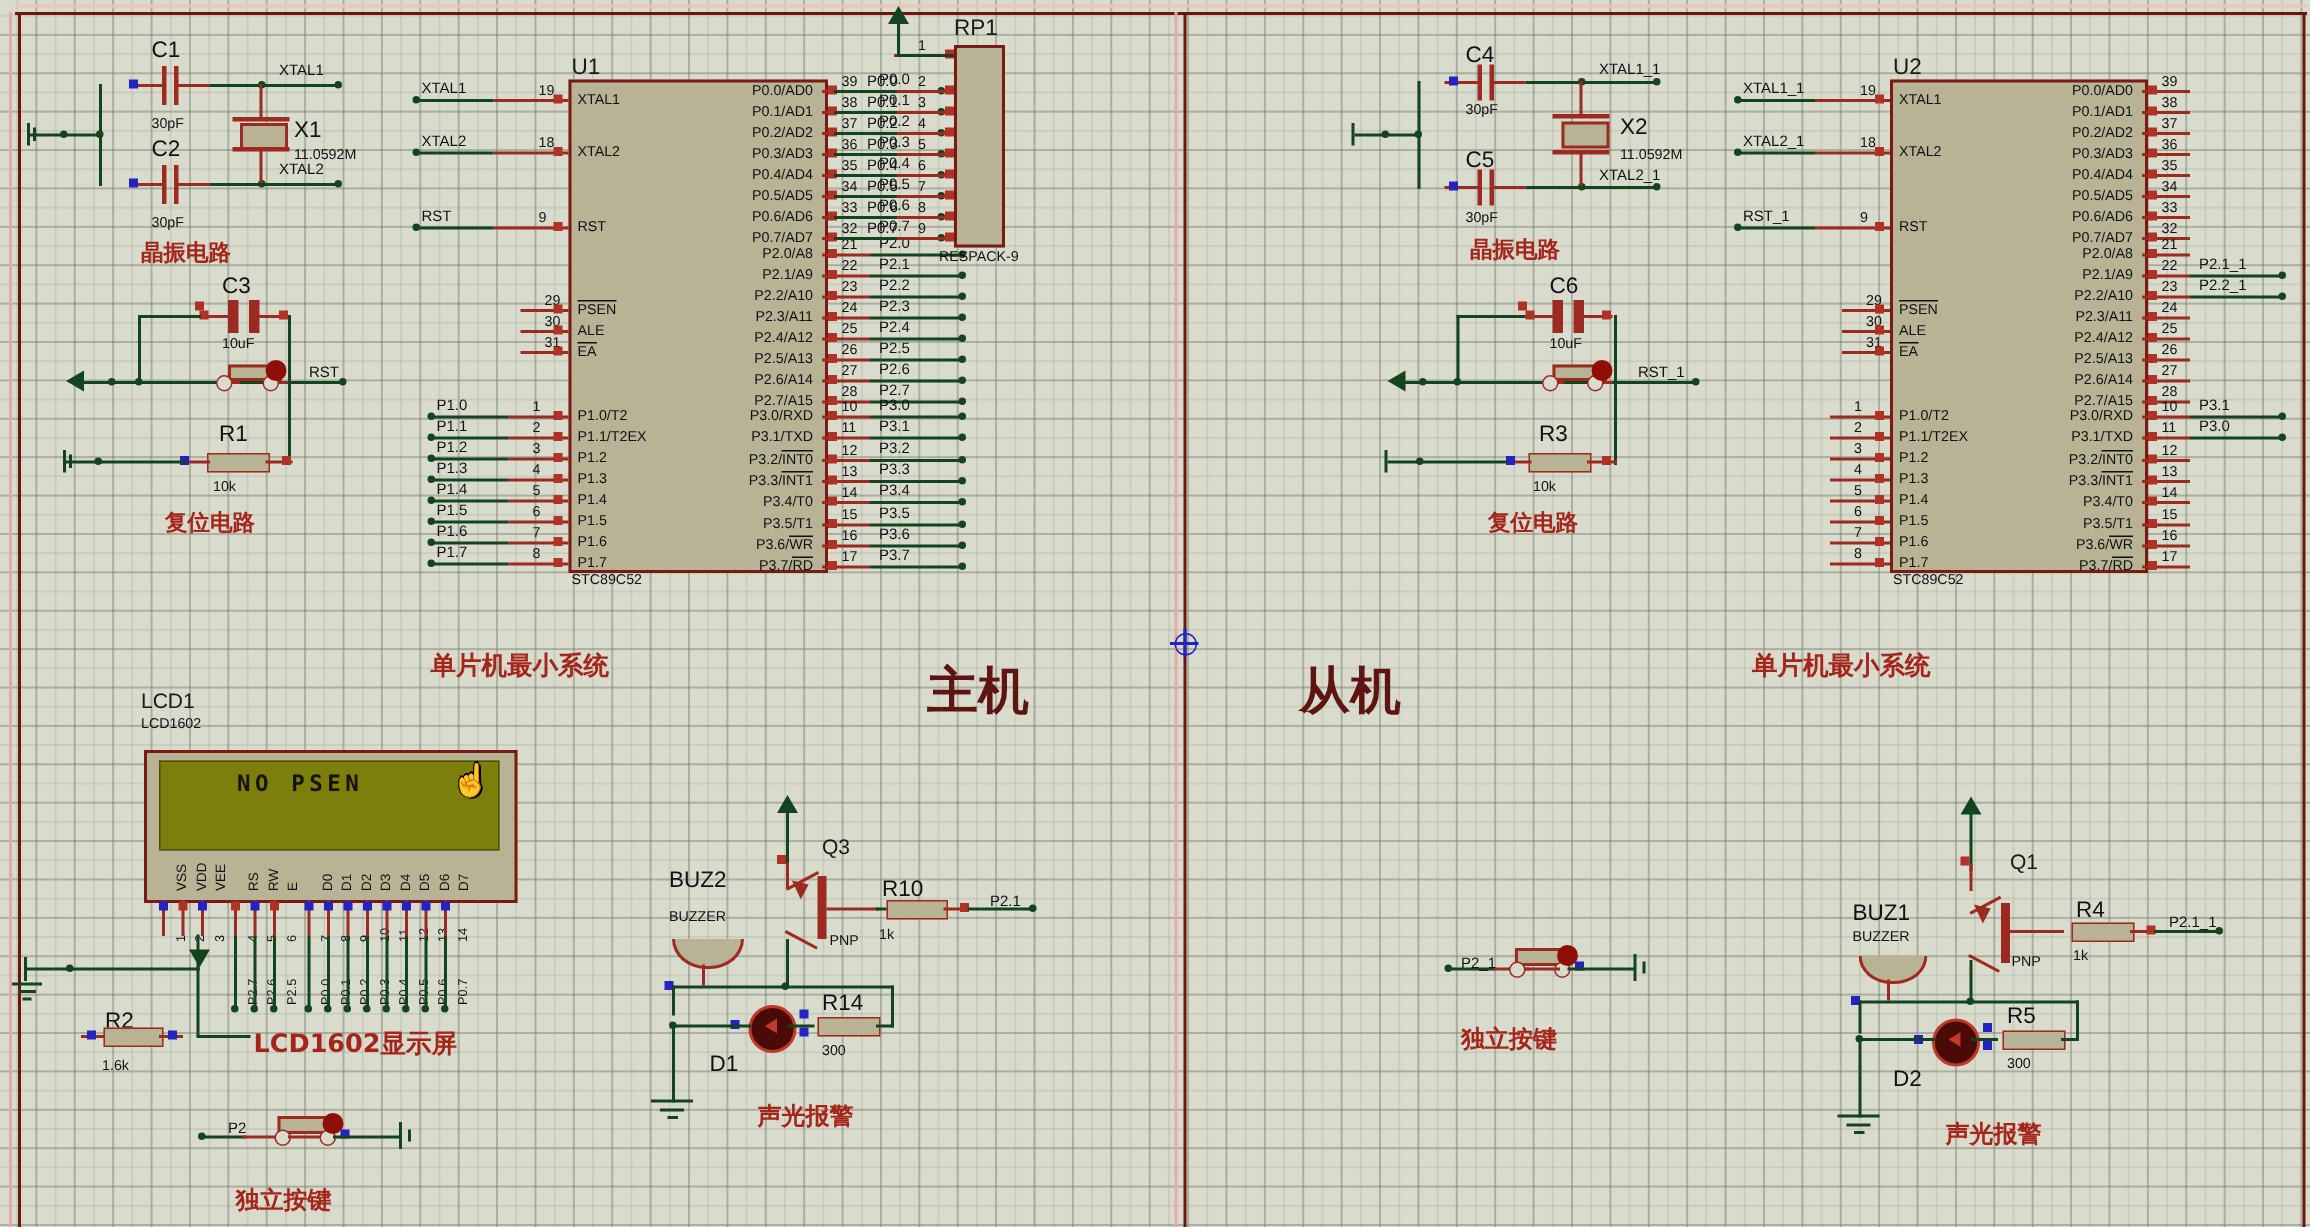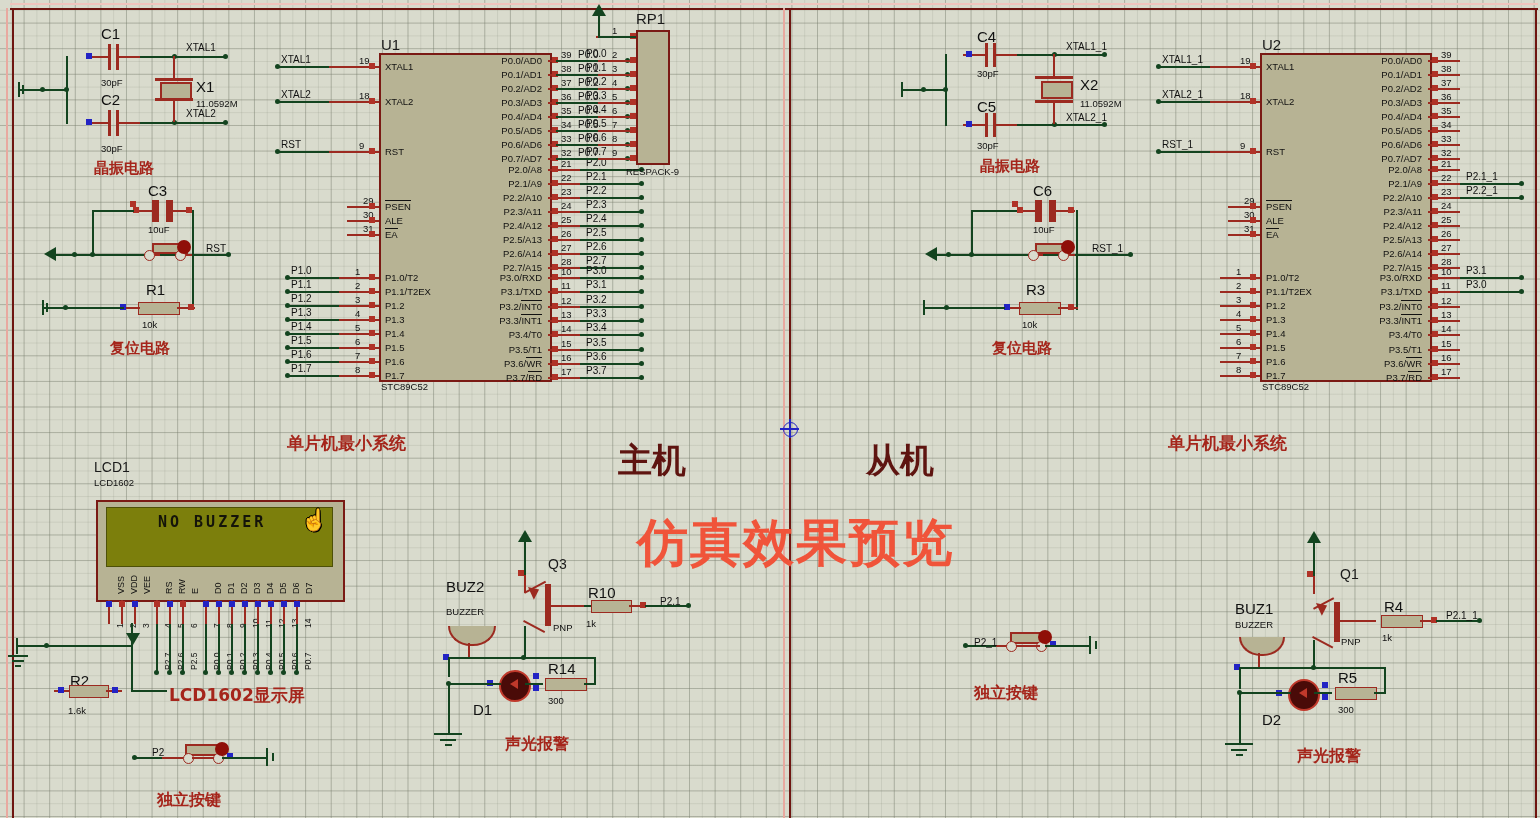--- a/index.html
+++ b/index.html
@@ -521,7 +521,7 @@
   <div class="t t-dev" style="left:94px;top:477px;">LCD1602</div>
   <div class="lcd-body" style="left:96px;top:500px;width:245px;height:98px;"></div>
   <div class="lcd-screen" style="left:106px;top:507px;width:225px;height:58px;"></div>
-  <div class="lcd-text" style="left:158px;top:513px;">NO BUZZER</div>
+  <div class="lcd-text" style="left:158px;top:513px;">NO PSEN</div>
   <div class="cursor-hand" style="left:301px;top:508px;">☝</div>
   <div id="lcd-pins">
       <div class="t t-pin rot" style="left:116px;top:594px;font-size:9px;">VSS</div>

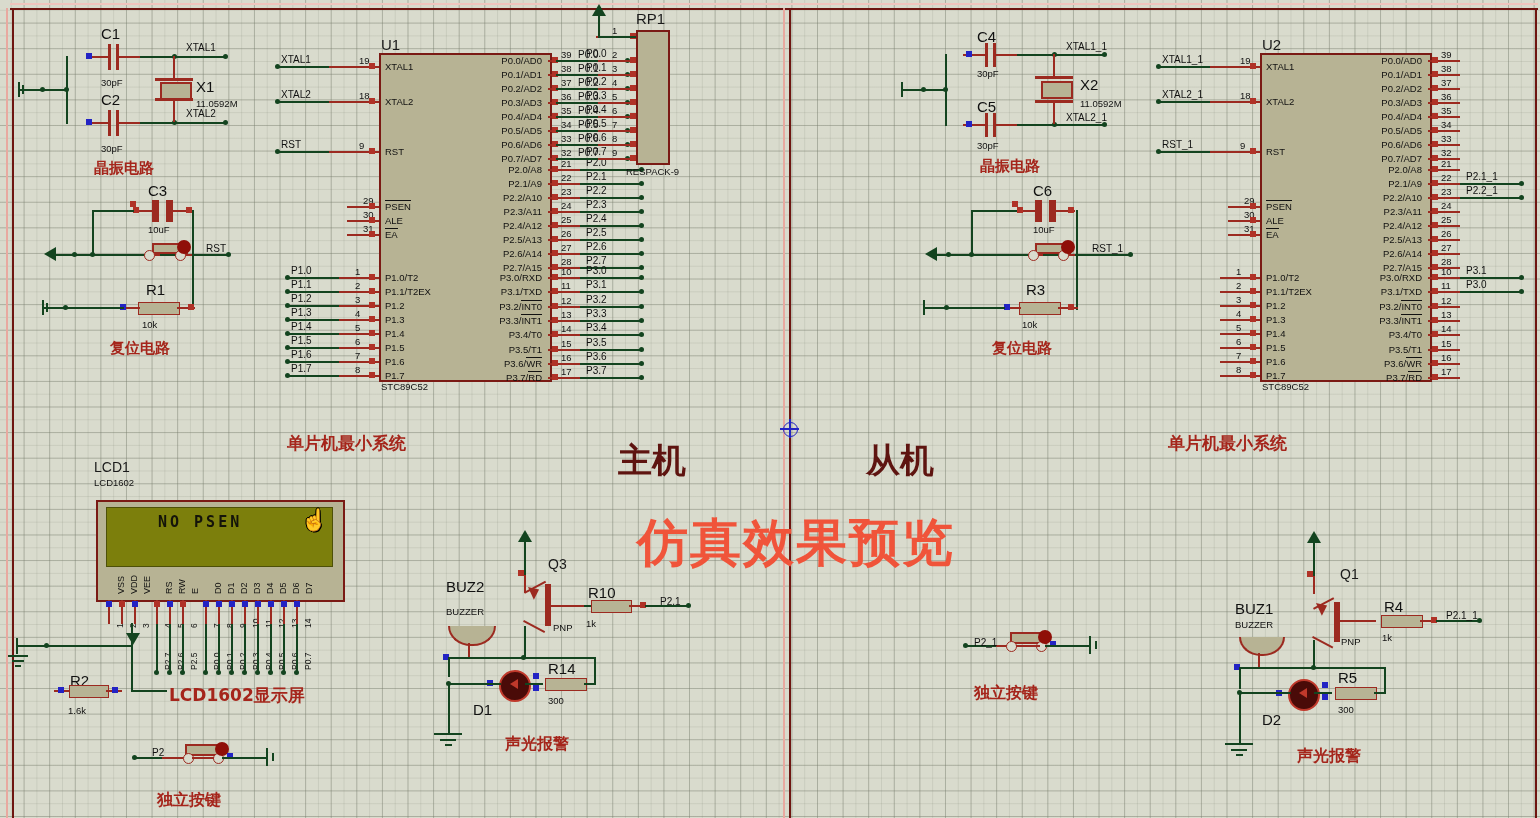--- a/index.html
+++ b/index.html
@@ -1049,7 +1049,6 @@
   <div class="t t-cn" style="left:1168px;top:432px;font-size:17px;">单片机最小系统</div>
   <div class="t t-cn-blk" style="left:866px;top:438px;font-size:34px;">从机</div>
 
-  <div class="t t-wm" style="left:637px;top:509px;font-size:51px;letter-spacing:2px;">仿真效果预览</div>
 
 </div>
 

